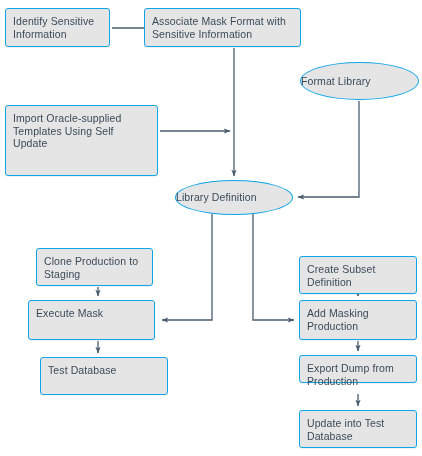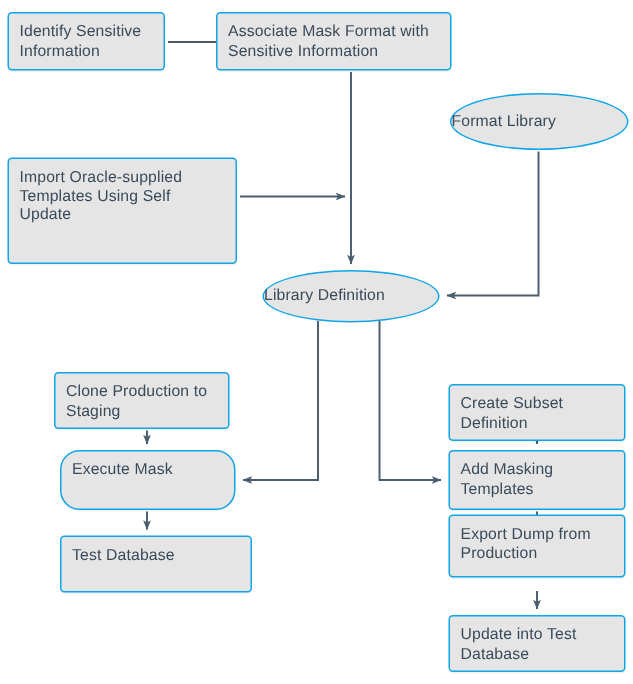--- a/index.html
+++ b/index.html
@@ -79,7 +79,7 @@
       <div class="node box" style="left: 24px; top: 248px; width: 117px; height: 38px; margin-left: 12px;">
         <span>Clone Production to Staging</span>
       </div>
-      <div class="node box" style="left: 40px; top: 300px; width: 117px; height: 40px; border-radius: 13px;">
+      <div class="node box" style="left: 28px; top: 300px; width: 127px; height: 40px;">
         <span>Execute Mask</span>
       </div>
       <div class="node box" style="left: 40px; top: 357px; width: 128px; height: 38px;">

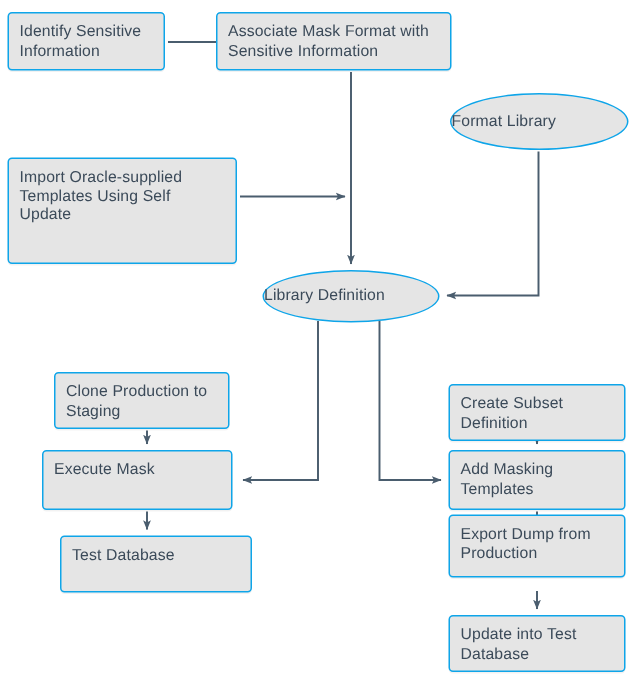--- a/index.html
+++ b/index.html
@@ -89,7 +89,7 @@
         <span>Create Subset Definition</span>
       </div>
       <div class="node box" style="left: 299px; top: 300px; width: 118px; height: 40px;">
-        <span>Add Masking Templates</span>
+        <span>Add Masking Production</span>
       </div>
       <div class="node box" style="left: 299px; top: 343px; width: 118px; height: 42px;">
         <span>Export Dump from Production</span>

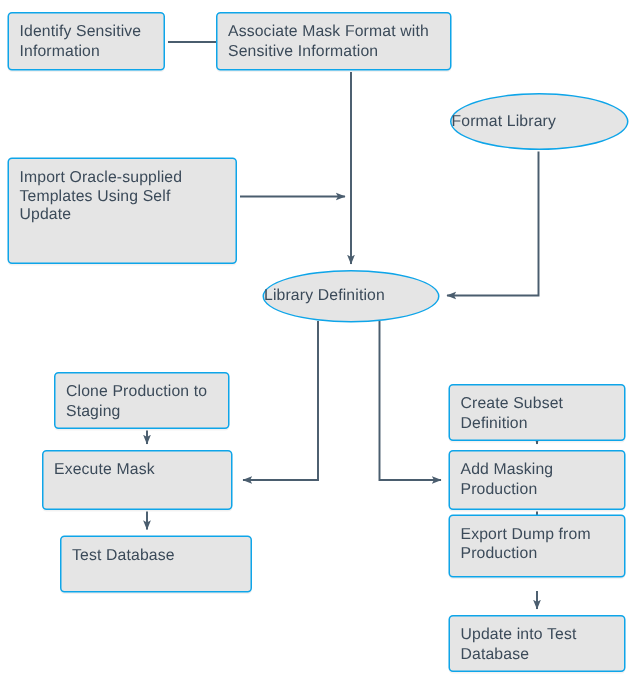--- a/index.html
+++ b/index.html
@@ -91,7 +91,7 @@
       <div class="node box" style="left: 299px; top: 300px; width: 118px; height: 40px;">
         <span>Add Masking Production</span>
       </div>
-      <div class="node box" style="left: 299px; top: 343px; width: 118px; height: 42px;">
+      <div class="node box" style="left: 299px; top: 355px; width: 118px; height: 28px;">
         <span>Export Dump from Production</span>
       </div>
       <div class="node box" style="left: 299px; top: 410px; width: 118px; height: 38px;">

